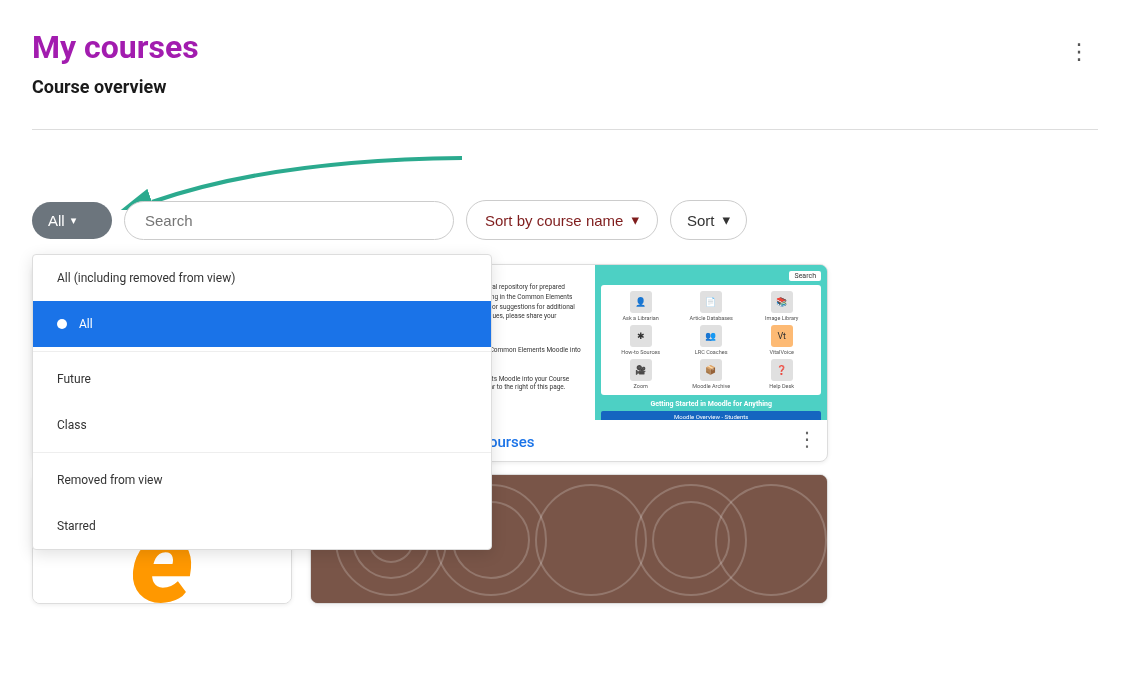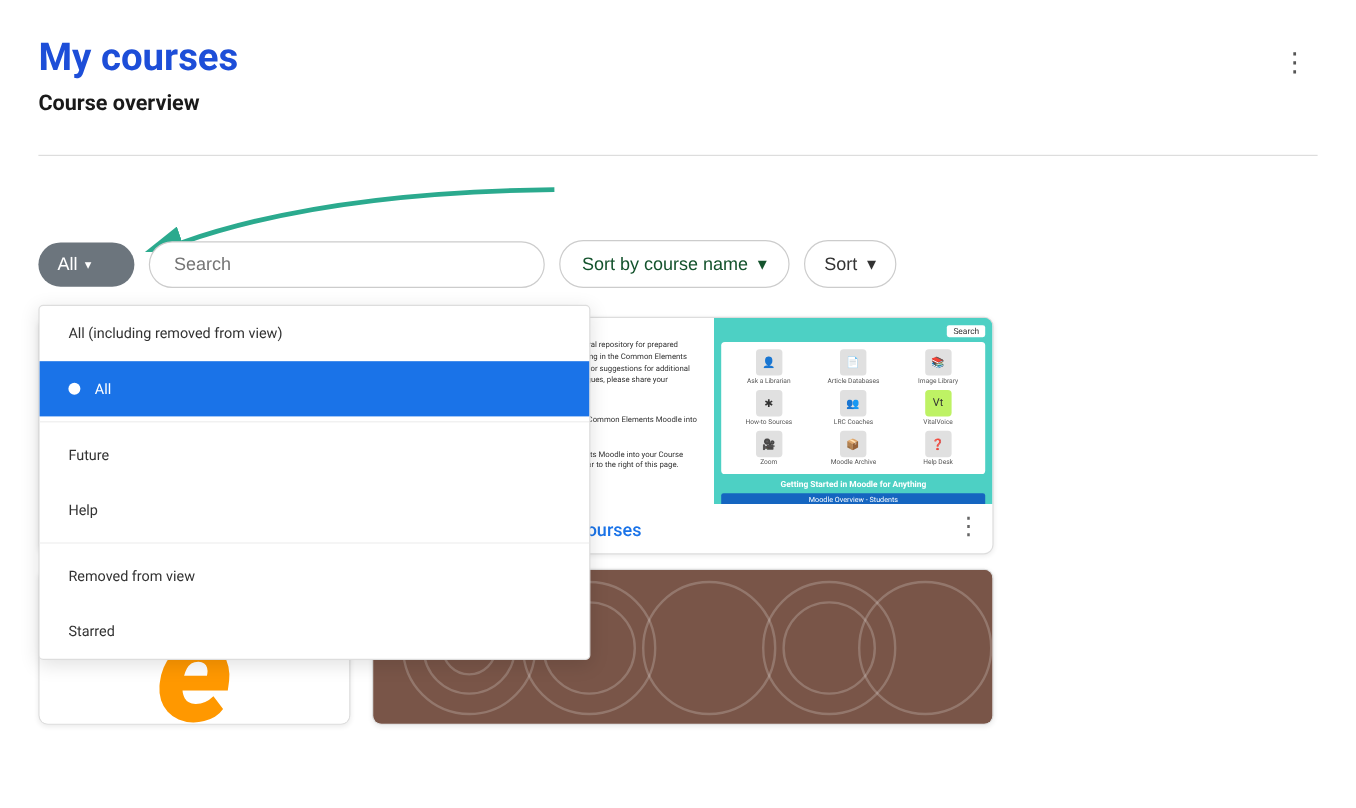--- a/index.html
+++ b/index.html
@@ -19,7 +19,7 @@
     .page-title {
       font-size: 32px;
       font-weight: 700;
-      color: #1d4ed8;
+      color: #a21caf;
       margin-bottom: 10px;
     }
 

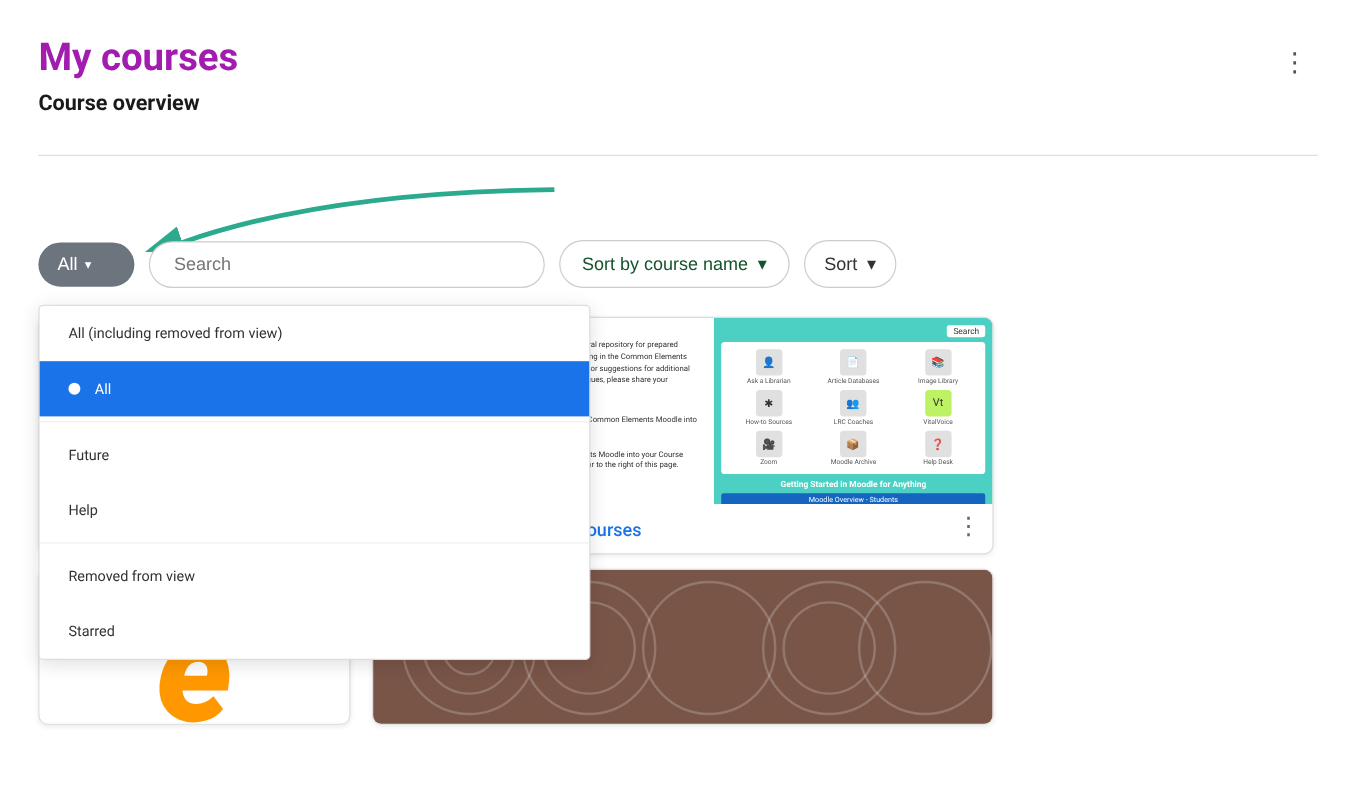--- a/index.html
+++ b/index.html
@@ -120,7 +120,7 @@
       display: flex;
       align-items: center;
       gap: 8px;
-      color: #14532d;
+      color: #7f1d1d;
       white-space: nowrap;
     }
 

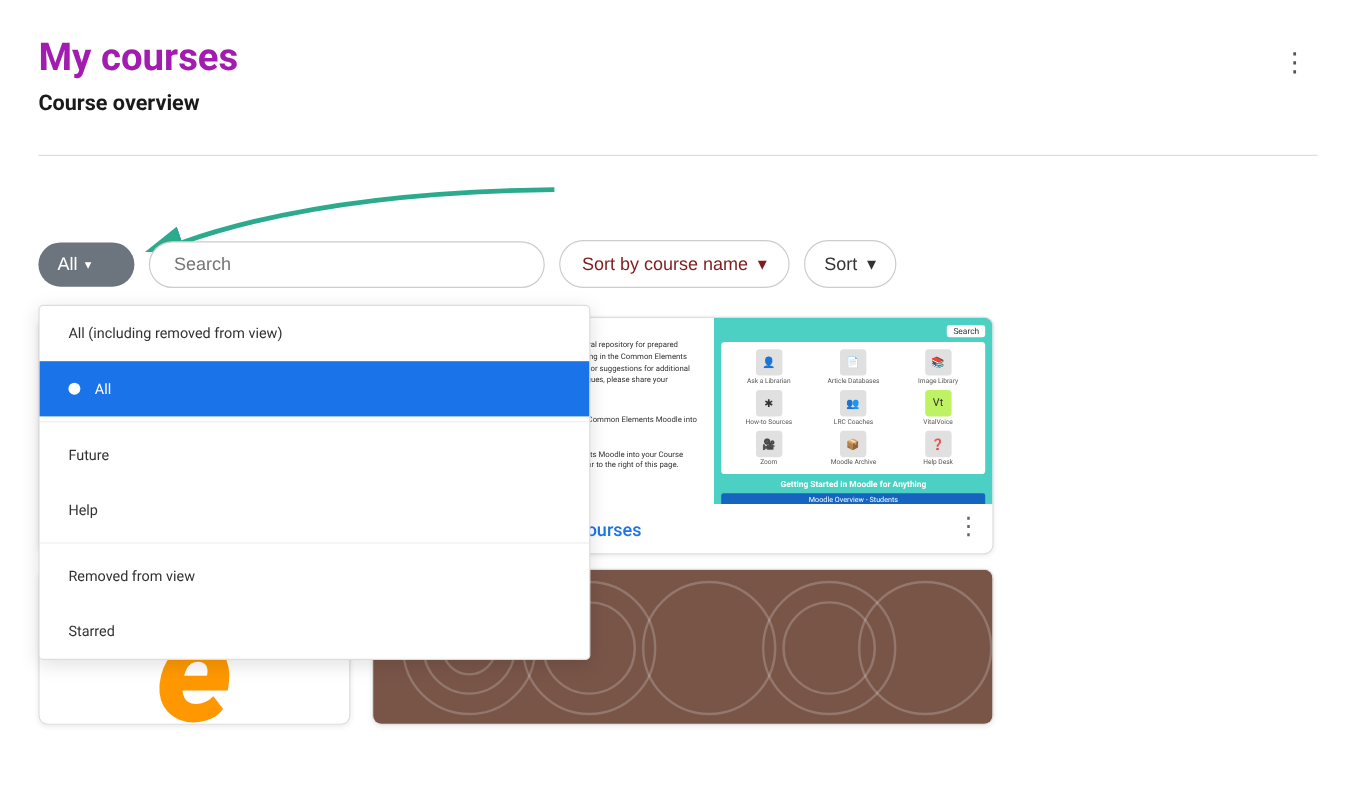--- a/index.html
+++ b/index.html
@@ -386,7 +386,7 @@
               <div style="font-size:5.5px; color:#555; text-align:center;">LRC Coaches</div>
             </div>
             <div style="display:flex; flex-direction:column; align-items:center; gap:2px;">
-              <div style="width:22px; height:22px; background:#bef264; border-radius:3px; display:flex; align-items:center; justify-content:center; font-size:9px;text-align:center;">Vt</div>
+              <div style="width:22px; height:22px; background:#fdba74; border-radius:3px; display:flex; align-items:center; justify-content:center; font-size:9px;text-align:center;">Vt</div>
               <div style="font-size:5.5px; color:#555; text-align:center;">VitalVoice</div>
             </div>
             <div style="display:flex; flex-direction:column; align-items:center; gap:2px;">

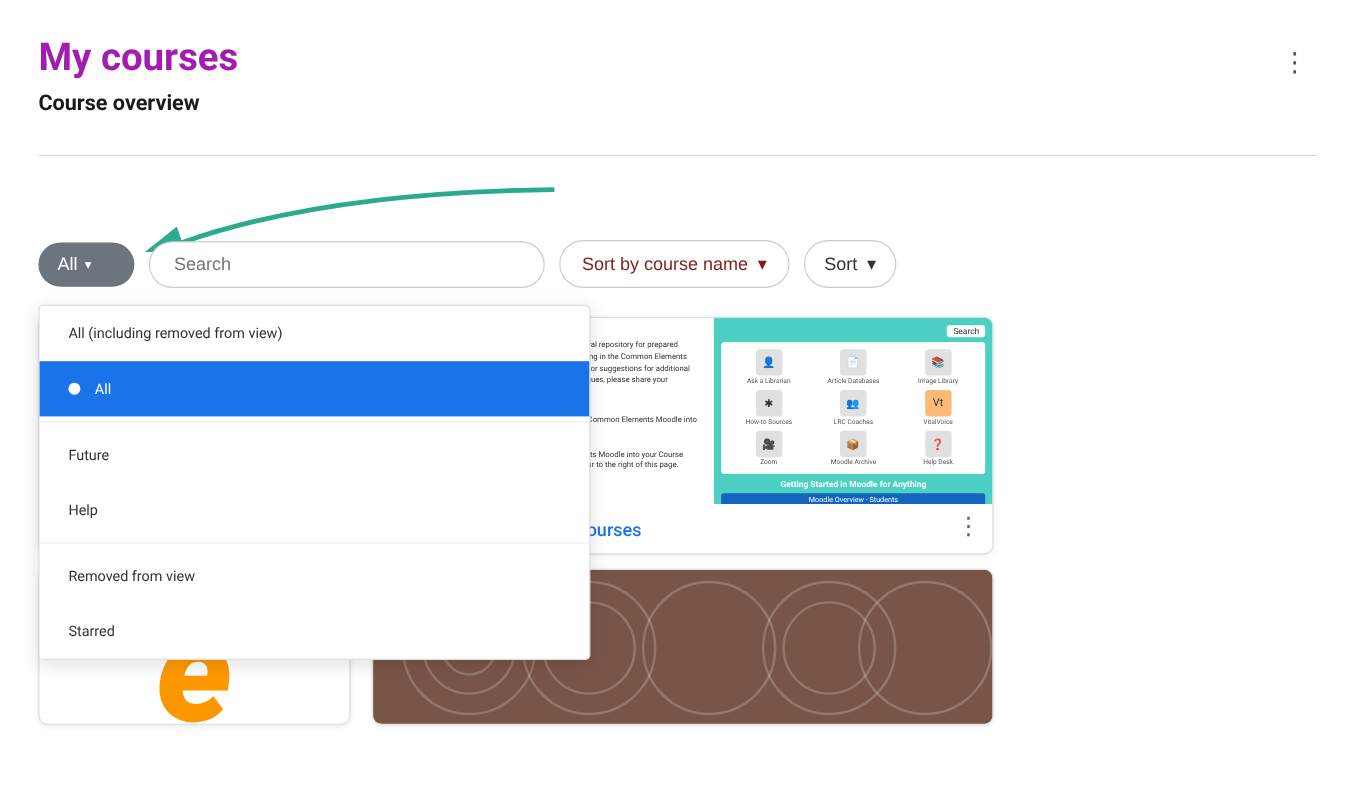--- a/index.html
+++ b/index.html
@@ -312,7 +312,7 @@
         <span>Future</span>
       </div>
       <div class="dropdown-item">
-        <span>Help</span>
+        <span>Class</span>
       </div>
       <div class="dropdown-divider"></div>
       <div class="dropdown-item">

